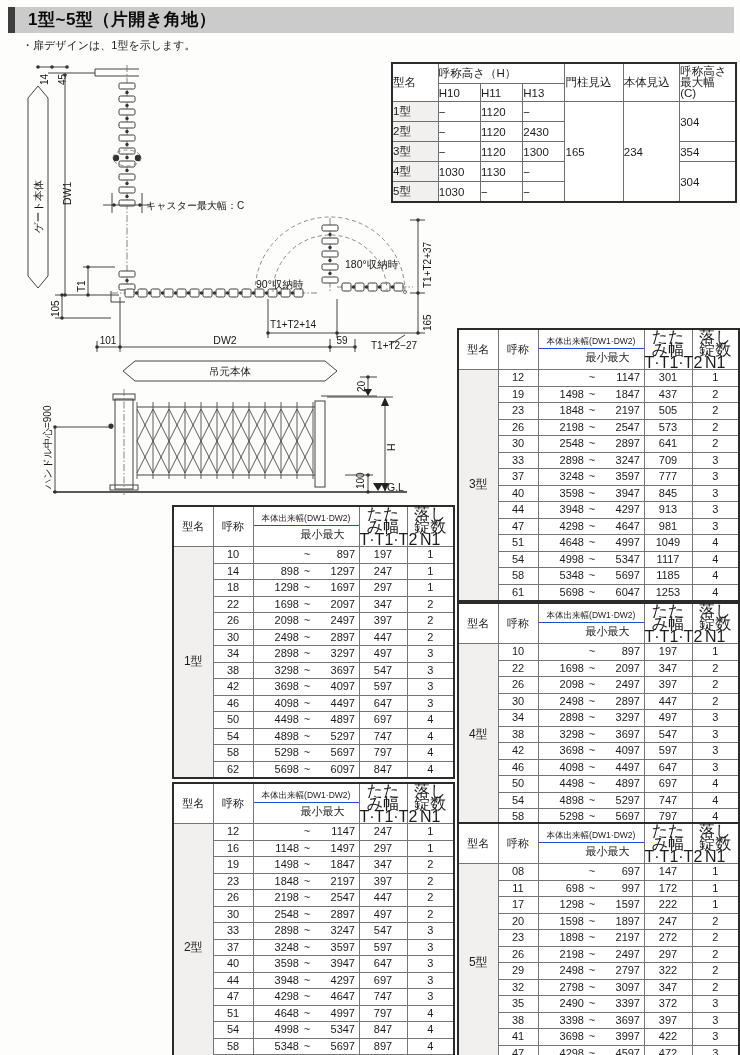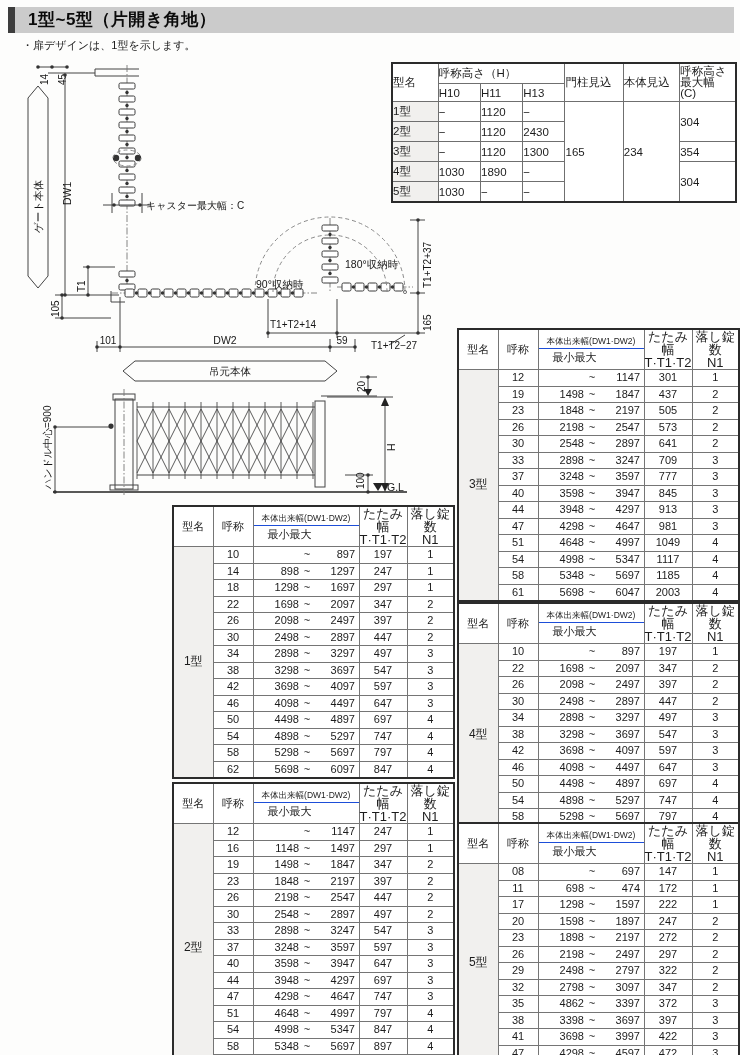--- a/index.html
+++ b/index.html
@@ -394,7 +394,7 @@
         <tr>
           <th>4型</th>
           <td>1030</td>
-          <td>1890</td>
+          <td>1130</td>
           <td>−</td>
           <td rowspan="2">304</td>
         </tr>

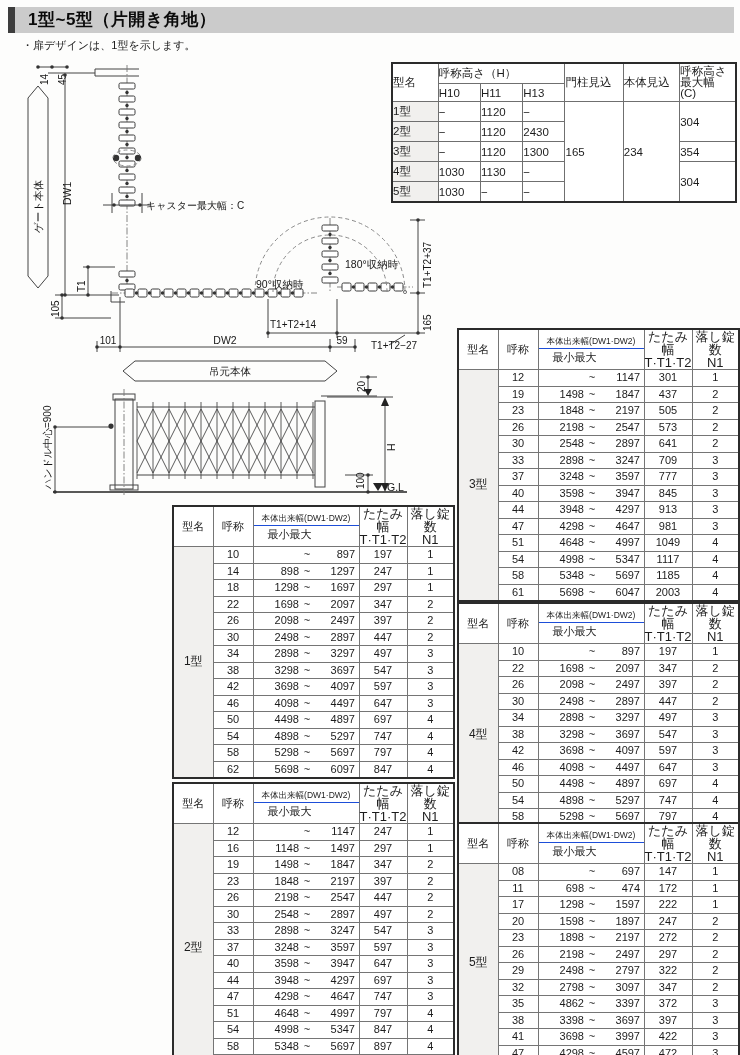--- a/index.html
+++ b/index.html
@@ -37,7 +37,7 @@
   table.sz thead th{vertical-align:middle;}
   table.sz .wtitle{font-size:8.5px;line-height:13px;border-bottom:1px solid #1d4ed8;white-space:nowrap;overflow:hidden;}
   table.sz .wminmax{display:flex;justify-content:flex-start;padding:0 14px;line-height:16px;font-size:11px;}
-  table.sz .two{font-size:13px;line-height:13px;}
+  table.sz .two{font-size:16px;line-height:13px;}
   table.sz tbody td,table.sz tbody th{height:15.5px;line-height:15.5px;}
   table.sz th.model{background:#f1f0ee;font-size:12px;}
   .wcell{white-space:nowrap;}

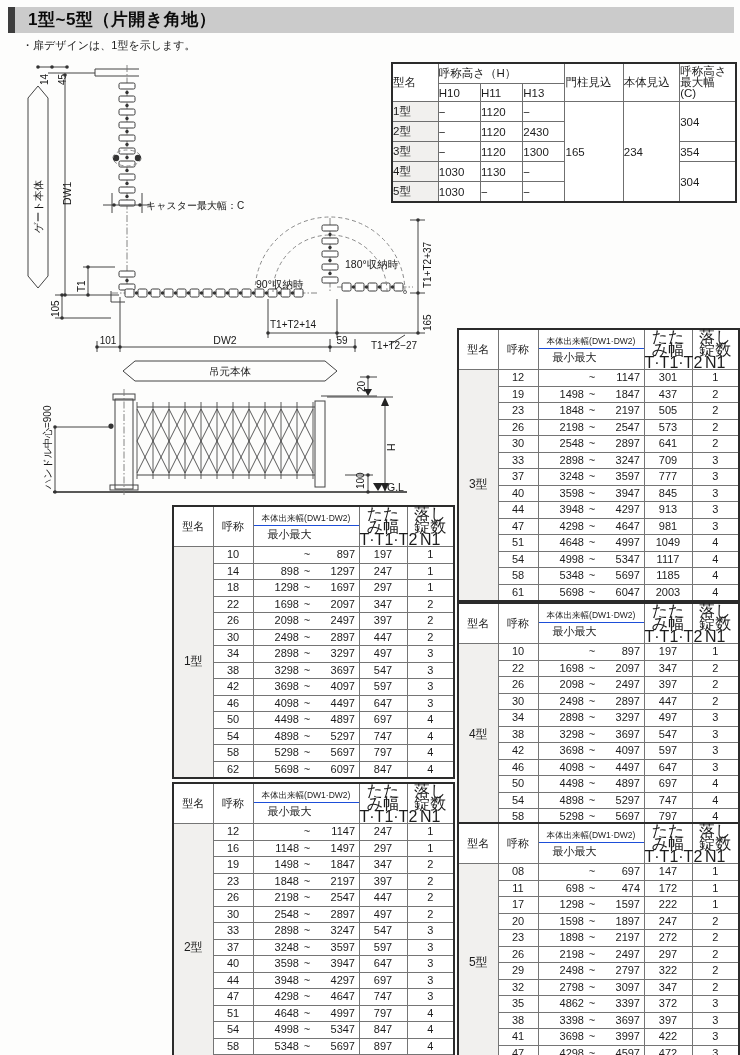--- a/index.html
+++ b/index.html
@@ -36,7 +36,7 @@
   table.sz th,table.sz td{border:1px solid #757575;padding:0;text-align:center;font-weight:normal;color:#1c1c1c;font-size:11px;}
   table.sz thead th{vertical-align:middle;}
   table.sz .wtitle{font-size:8.5px;line-height:13px;border-bottom:1px solid #1d4ed8;white-space:nowrap;overflow:hidden;}
-  table.sz .wminmax{display:flex;justify-content:flex-start;padding:0 14px;line-height:16px;font-size:11px;}
+  table.sz .wminmax{display:flex;justify-content:flex-end;padding:0 14px;line-height:16px;font-size:11px;}
   table.sz .two{font-size:16px;line-height:13px;}
   table.sz tbody td,table.sz tbody th{height:15.5px;line-height:15.5px;}
   table.sz th.model{background:#f1f0ee;font-size:12px;}

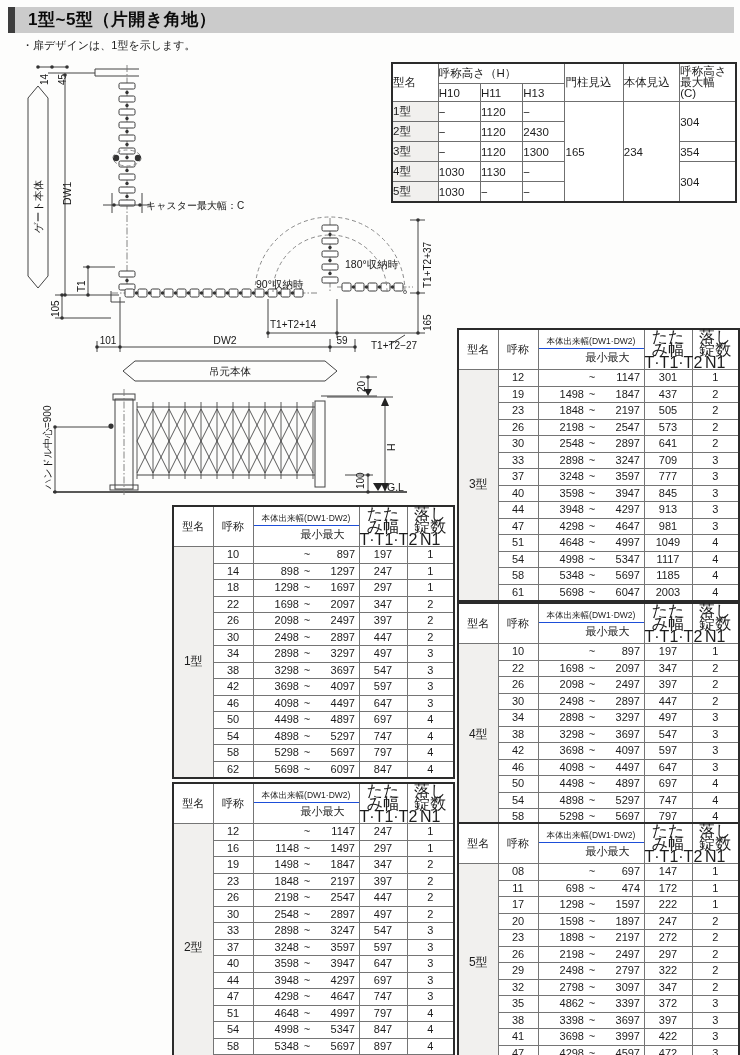--- a/index.html
+++ b/index.html
@@ -765,7 +765,7 @@
         <tr>
           <td>61</td>
           <td class="wcell"><span class="wmin">5698</span><span class="wtld">~</span><span class="wmax">6047</span></td>
-          <td>2003</td>
+          <td>1253</td>
           <td>4</td>
         </tr>
       </tbody>

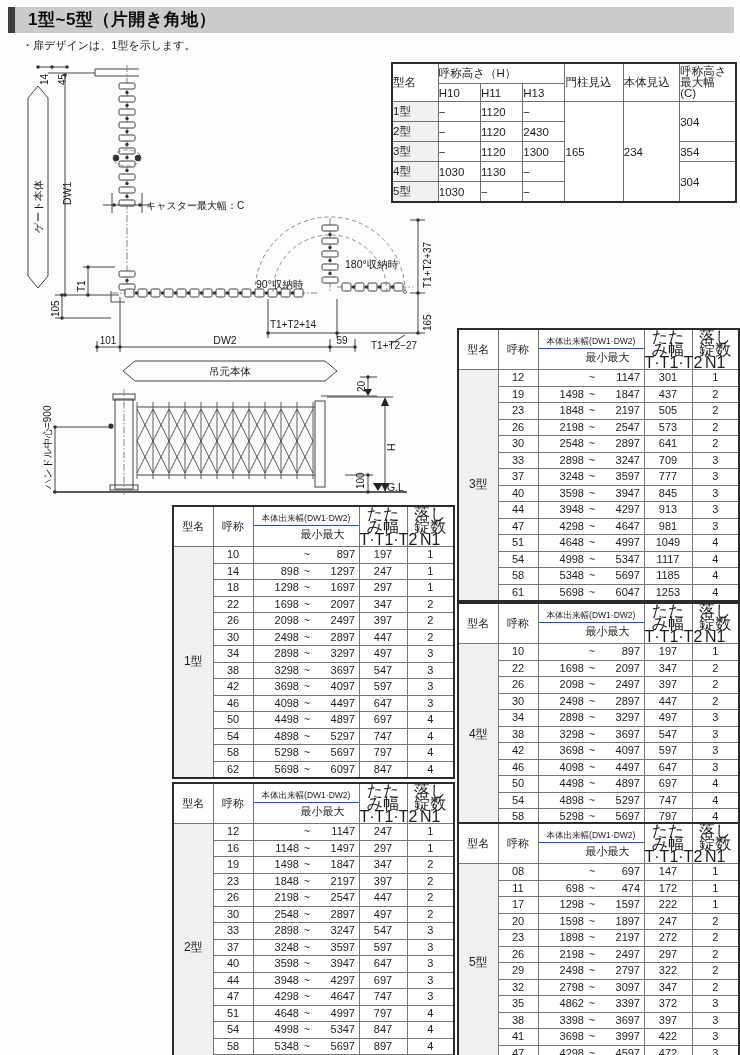--- a/index.html
+++ b/index.html
@@ -912,7 +912,7 @@
         </tr>
         <tr>
           <td>11</td>
-          <td class="wcell"><span class="wmin">698</span><span class="wtld">~</span><span class="wmax">474</span></td>
+          <td class="wcell"><span class="wmin">698</span><span class="wtld">~</span><span class="wmax">997</span></td>
           <td>172</td>
           <td>1</td>
         </tr>

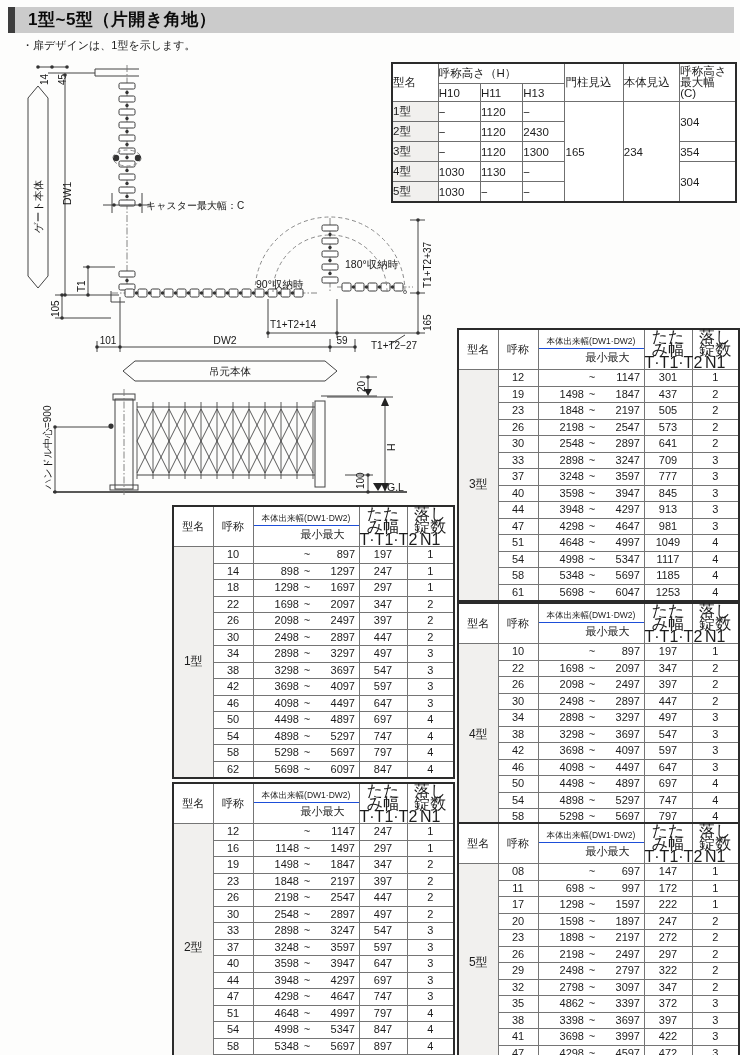--- a/index.html
+++ b/index.html
@@ -954,7 +954,7 @@
         </tr>
         <tr>
           <td>35</td>
-          <td class="wcell"><span class="wmin">4862</span><span class="wtld">~</span><span class="wmax">3397</span></td>
+          <td class="wcell"><span class="wmin">2490</span><span class="wtld">~</span><span class="wmax">3397</span></td>
           <td>372</td>
           <td>3</td>
         </tr>

